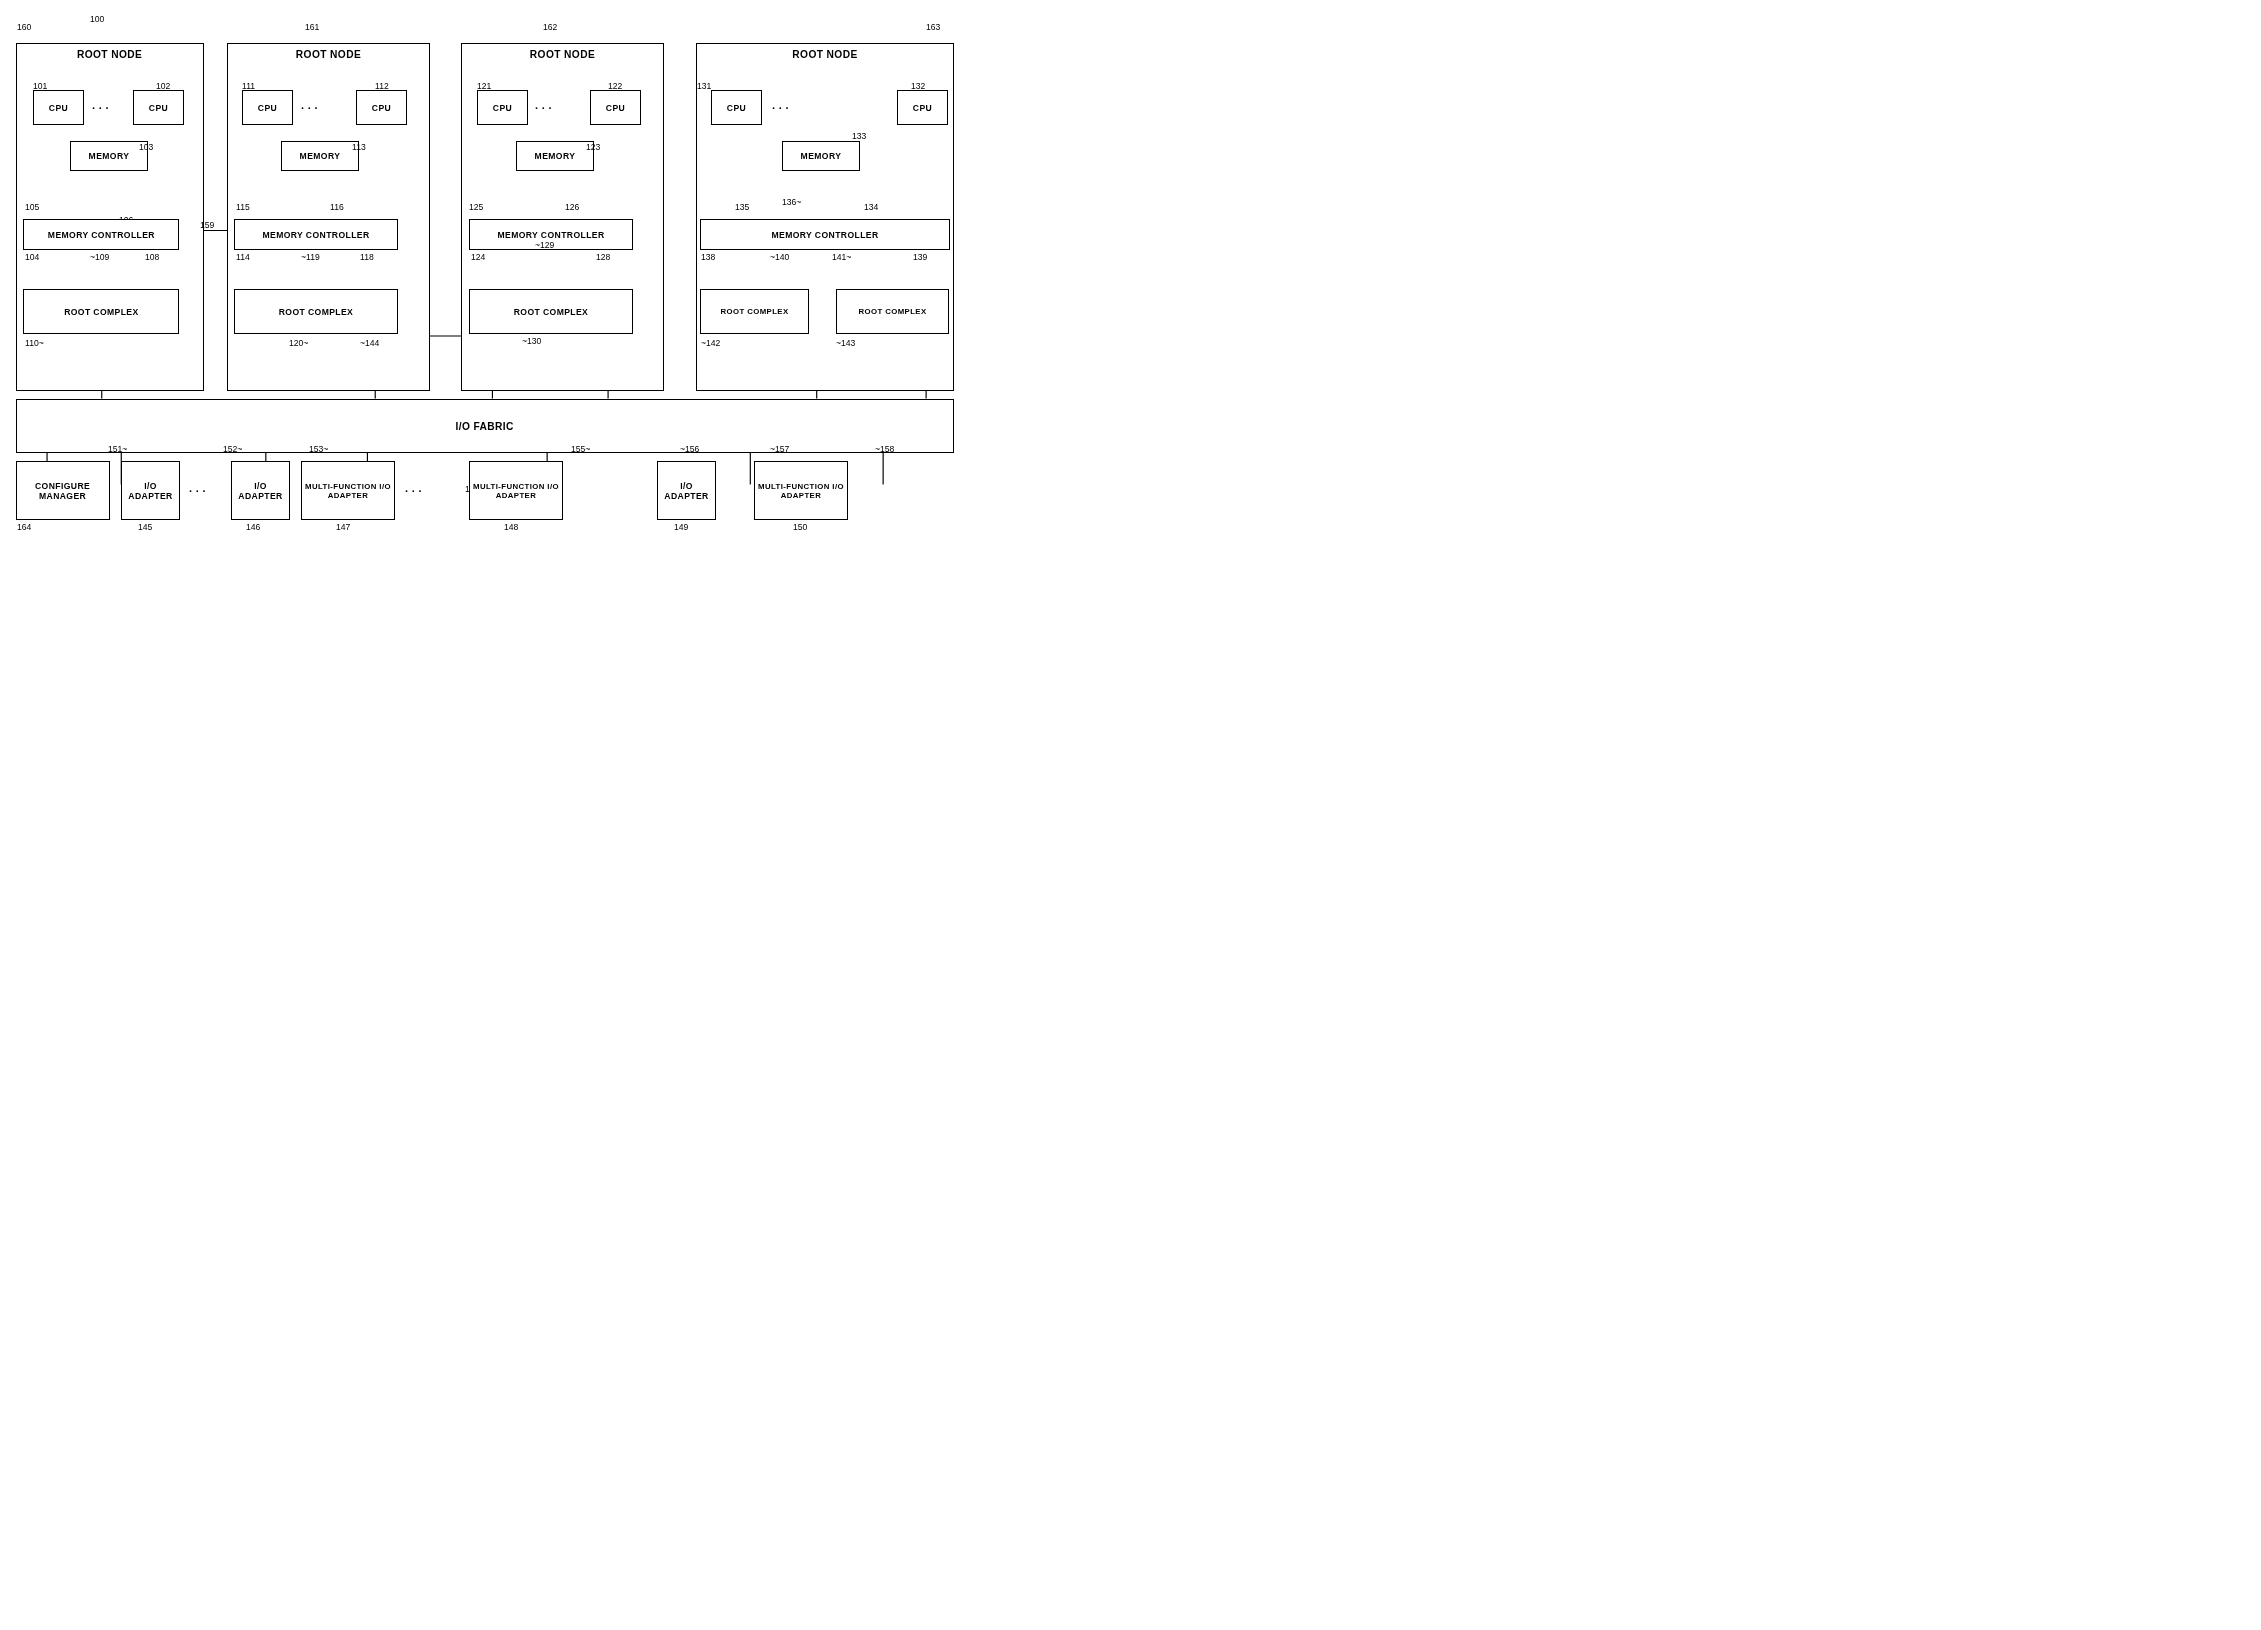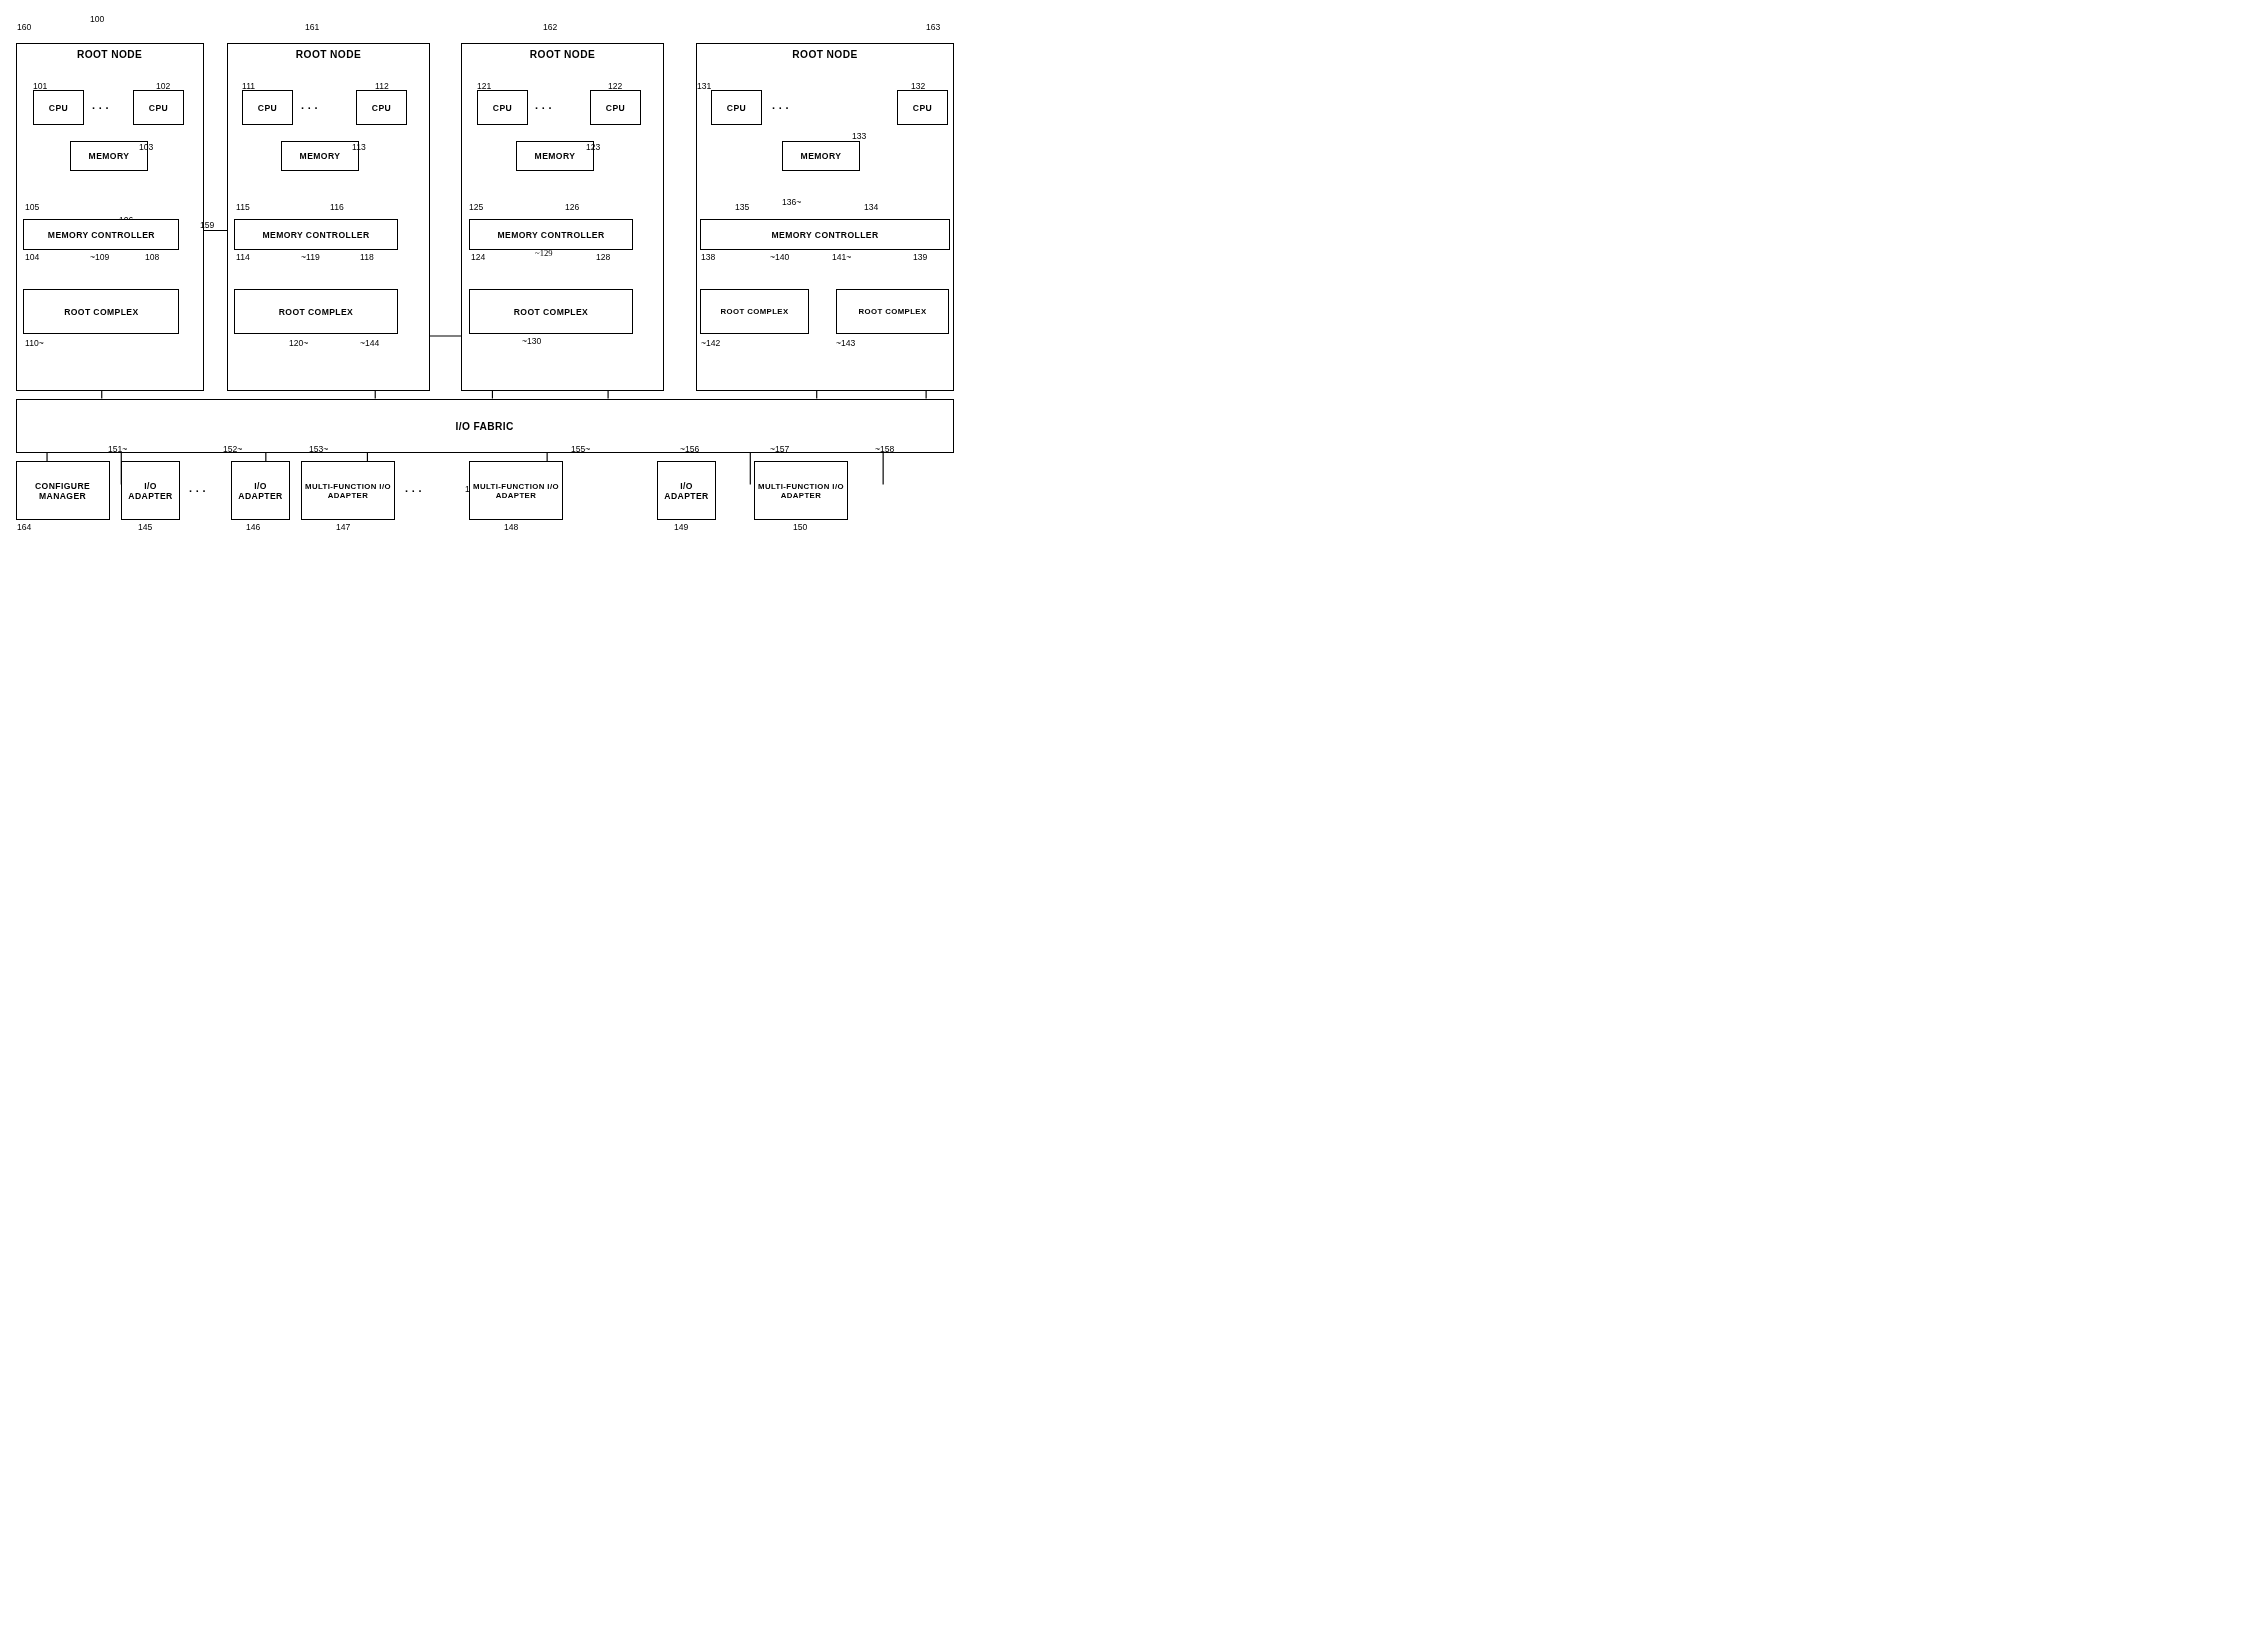--- a/index.html
+++ b/index.html
@@ -201,7 +201,7 @@
 
   <div class="box" style="left:469px; top:219px; width:164px; height:31px; font-size:8.6px;">MEMORY CONTROLLER</div>
   <div class="label" style="left:471px; top:252px;">124</div>
-  <div class="label" style="left:535px; top:248px;font-family:Liberation Serif, serif;">~129</div>
+  <div class="label" style="left:535px; top:240px;">~129</div>
   <div class="label" style="left:596px; top:252px;">128</div>
 
   <div class="box" style="left:469px; top:289px; width:164px; height:45px; font-size:8.6px;">ROOT COMPLEX</div>

